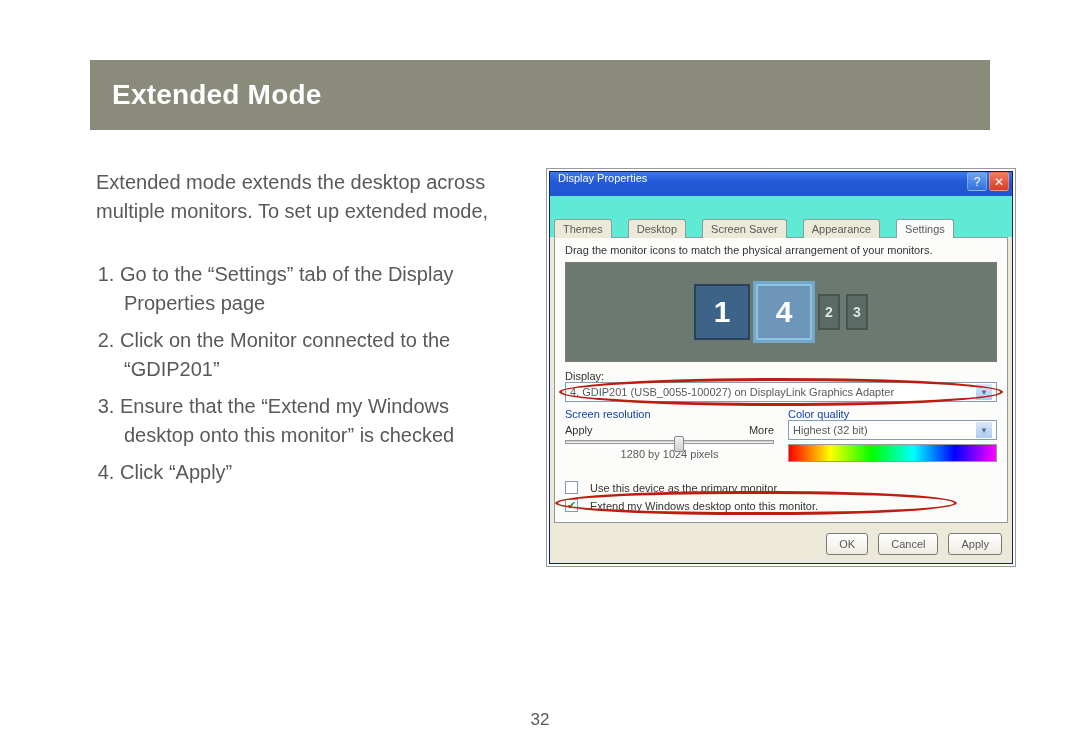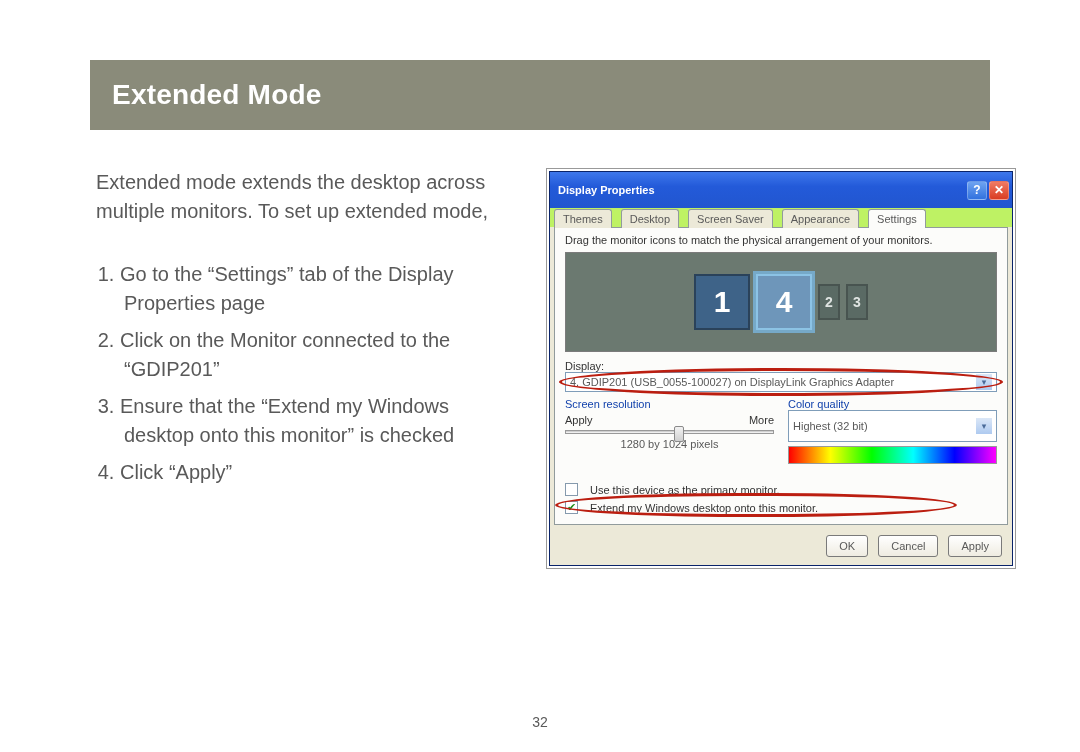--- a/index.html
+++ b/index.html
@@ -65,13 +65,13 @@
     border: 1px solid #0a246a;
   }
   .titlebar {
-    height: 36px;
+    height: 24px;
     background: linear-gradient(#3e78ec, #235ad9 40%, #2156cf);
     color: #fff;
     display: flex;
-    align-items: center;
+    align-items: flex-start;
     padding: 0 3px 0 8px;
-    font-weight: bold;
+    font-weight: normal;
   }
   .titlebar span { flex: 1; }
   .tb-btn {

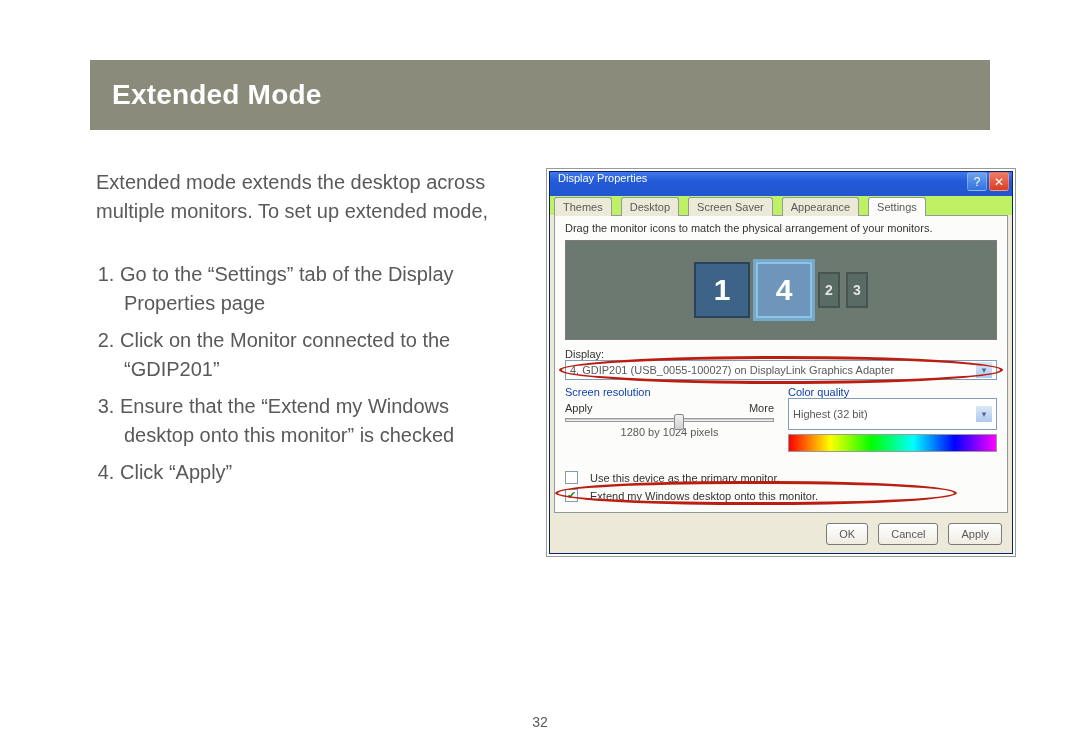--- a/index.html
+++ b/index.html
@@ -86,9 +86,9 @@
   .close-btn { background: linear-gradient(#f07a63,#d93d23); }
   .tabs {
     display:flex;
-    gap:8px;
-    padding: 0 4px 0 4px;
-    background:#bef264;
+    gap:15px;
+    padding: 22px 4px 0 4px;
+    background:#5eead4;
   }
   .tab {
     padding: 3px 8px;

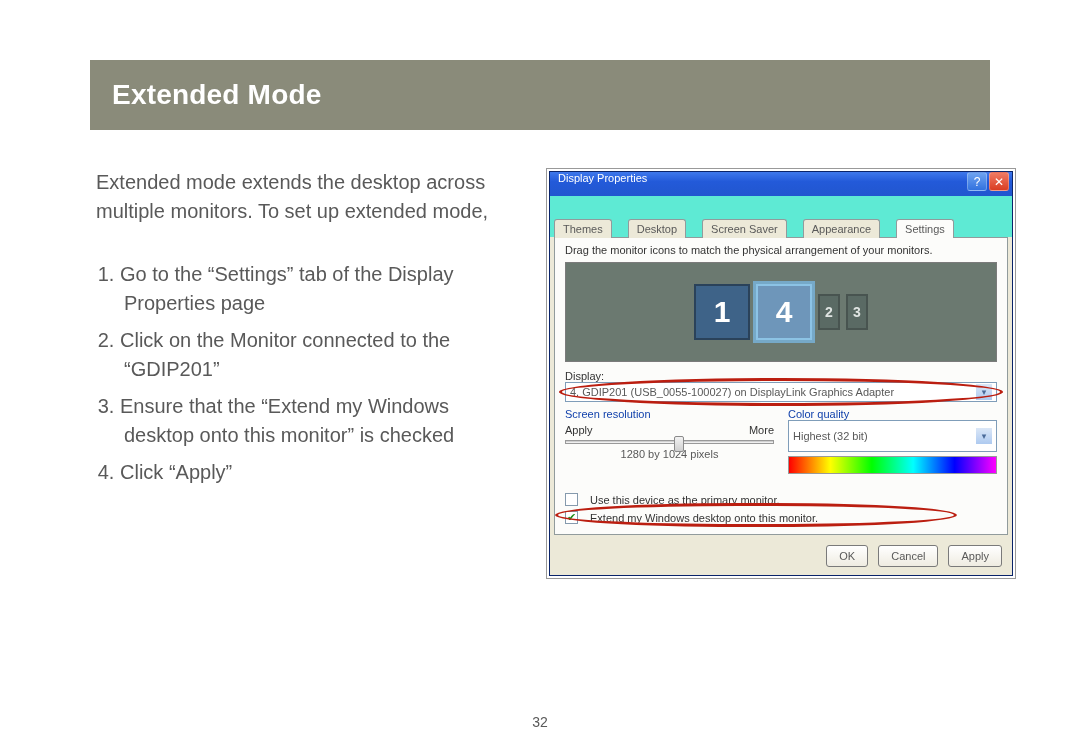--- a/index.html
+++ b/index.html
@@ -164,7 +164,7 @@
     content:"";position:absolute;left:52%;top:-5px;width:8px;height:14px;
     background:linear-gradient(#f2f2f2,#cfcfcf);border:1px solid #8a8a8a;border-radius:2px;
   }
-  .cq-select { height:32px;background:#fff;border:1px solid #7f9db9;display:flex;align-items:center;padding:0 4px;}
+  .cq-select { height:20px;background:#fff;border:1px solid #7f9db9;display:flex;align-items:center;padding:0 4px;}
   .cq-select .arrow{ margin-left:auto;width:16px;height:16px;background:linear-gradient(#dbe7f7,#aecaf0);display:flex;align-items:center;justify-content:center;font-size:9px;color:#4b6b99;}
   .spectrum { height:18px;background:linear-gradient(90deg,#f00,#ff0,#0f0,#0ff,#00f,#f0f);margin-top:4px;border:1px solid #999;}
   .checks { margin-top:14px; font-size:11px; color:#333;}

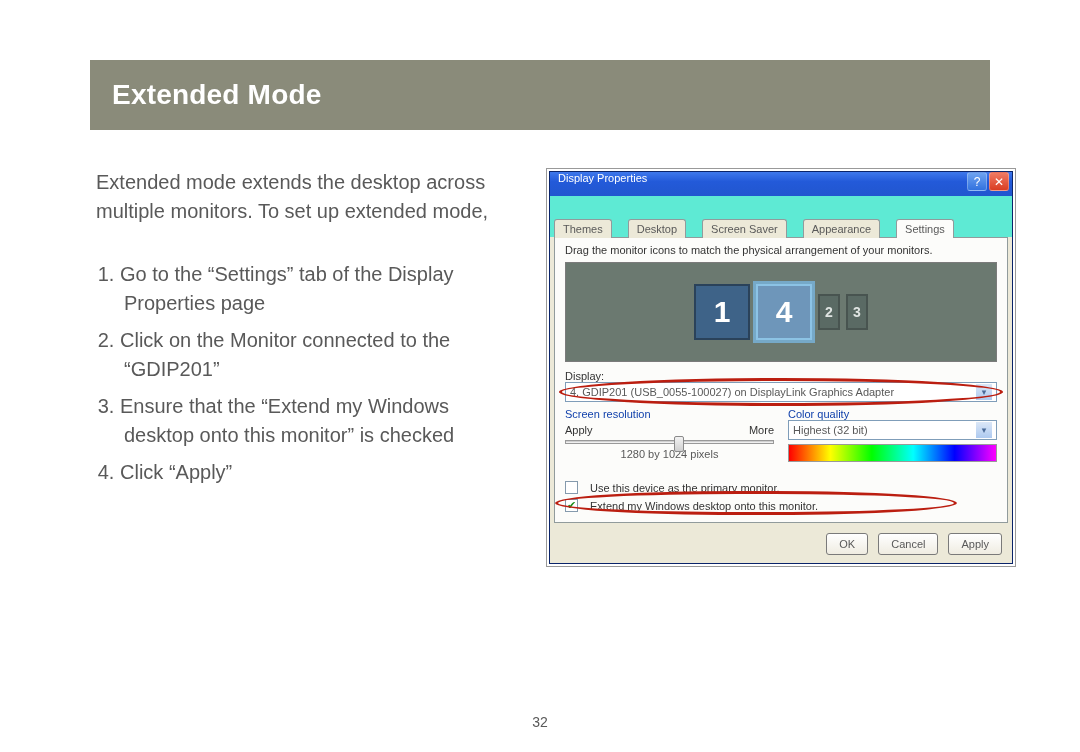--- a/index.html
+++ b/index.html
@@ -184,7 +184,7 @@
     display:flex;justify-content:flex-end;gap:10px;padding:10px 10px 8px 10px;background:#ece9d8;
   }
   .pagenum {
-    position:absolute;left:0;right:0;bottom:22px;text-align:center;font-size:14px;color:#595959;
+    position:absolute;left:0;right:0;bottom:22px;text-align:center;font-size:17px;color:#595959;
   }
 </style>
 </head>

